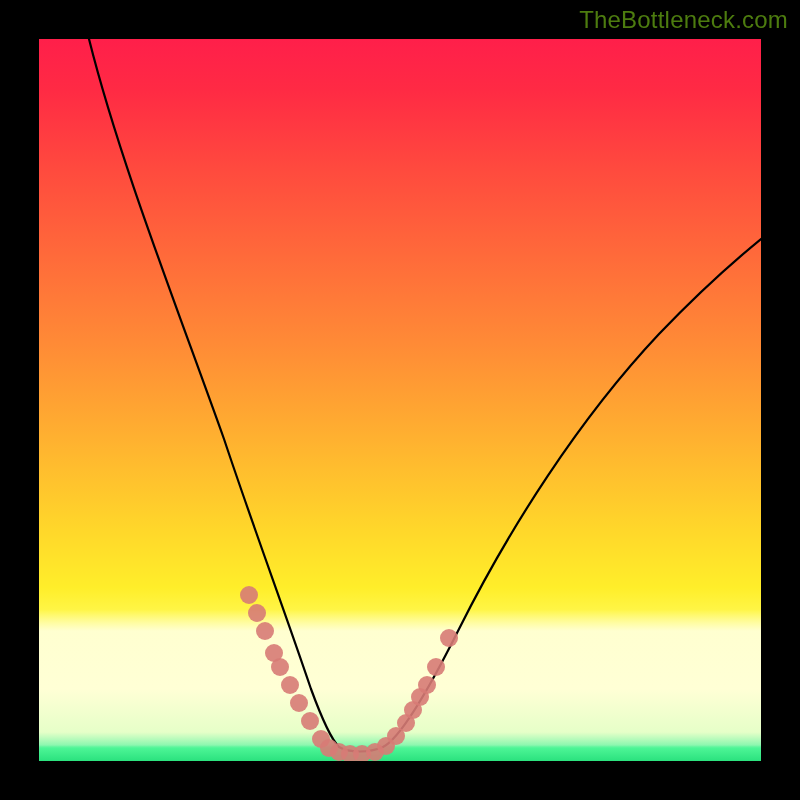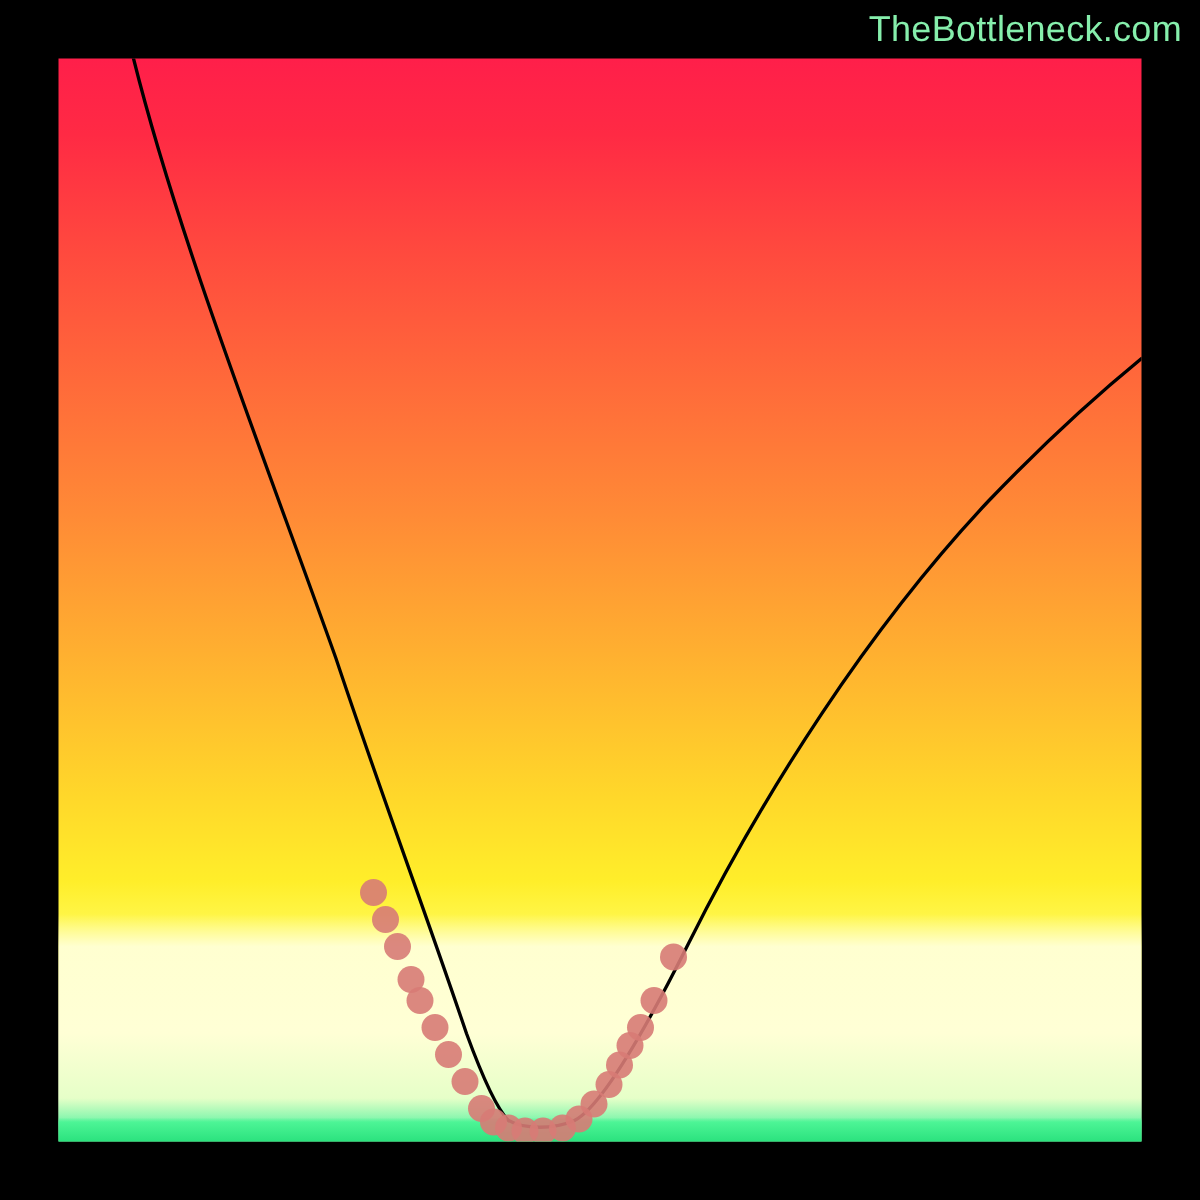--- a/index.html
+++ b/index.html
@@ -65,7 +65,7 @@
     position: absolute;
     top: 6px;
     right: 12px;
-    color: #86efac;
+    color: #4d7c0f;
     font-size: 24px;
     font-weight: 500;
     letter-spacing: 0.2px;

